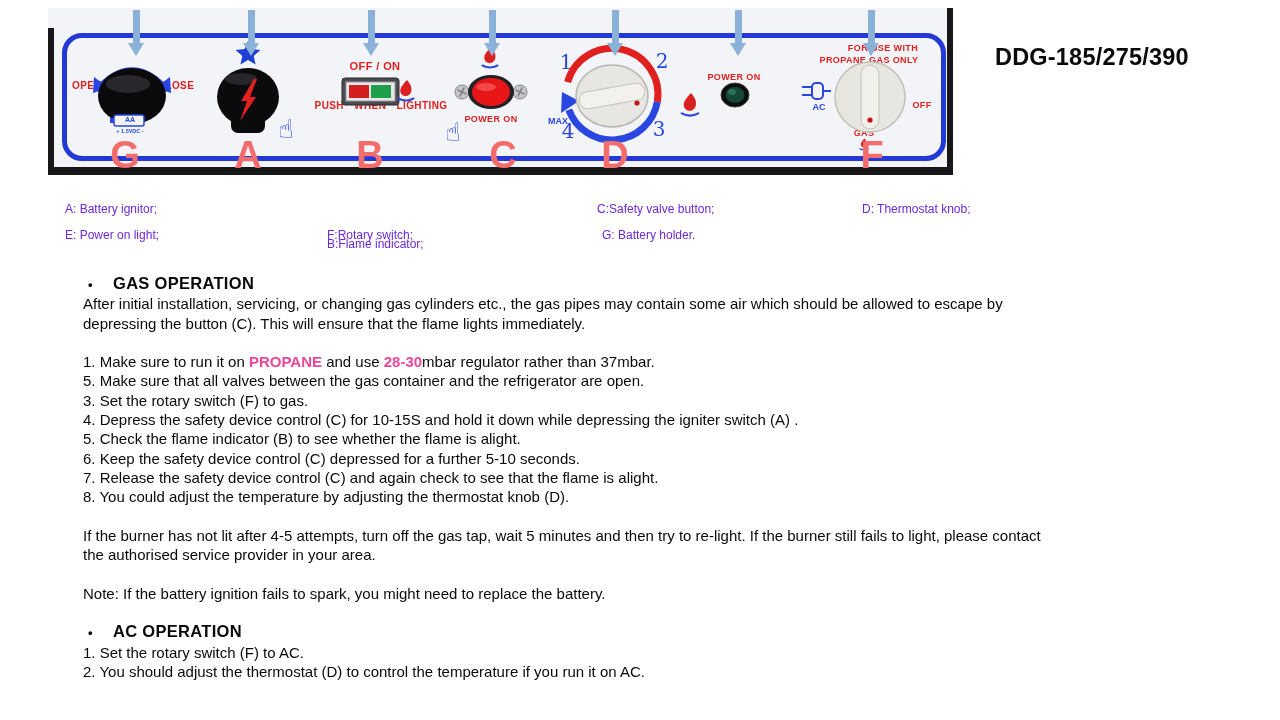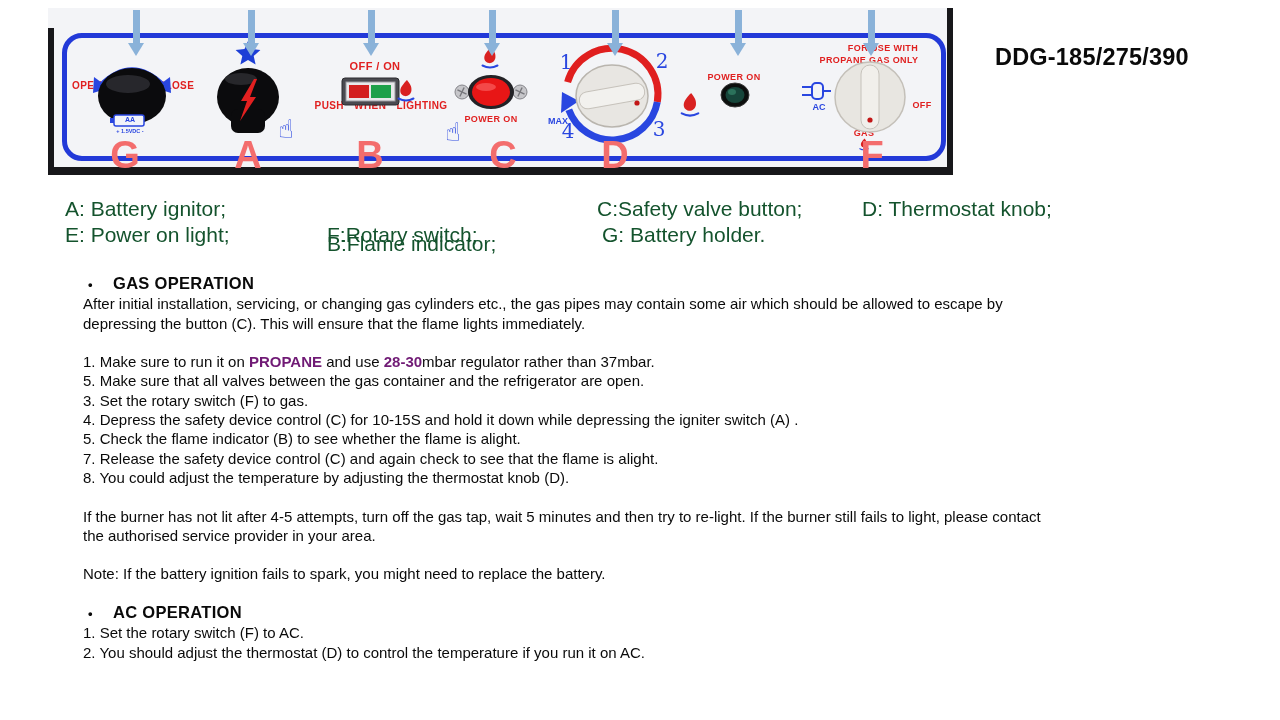--- a/index.html
+++ b/index.html
@@ -28,7 +28,7 @@
                border-right:8px solid transparent;border-top:13px solid #8ab2d9;}
 
   
-  .legend{position:absolute;font-size:21px;color:#14532d;line-height:20px;white-space:nowrap;}
+  .legend{position:absolute;font-size:12px;color:#6d28d9;line-height:20px;white-space:nowrap;}
 
   
   #doc-title{position:absolute;left:995px;top:44px;font-size:23.5px;font-weight:bold;

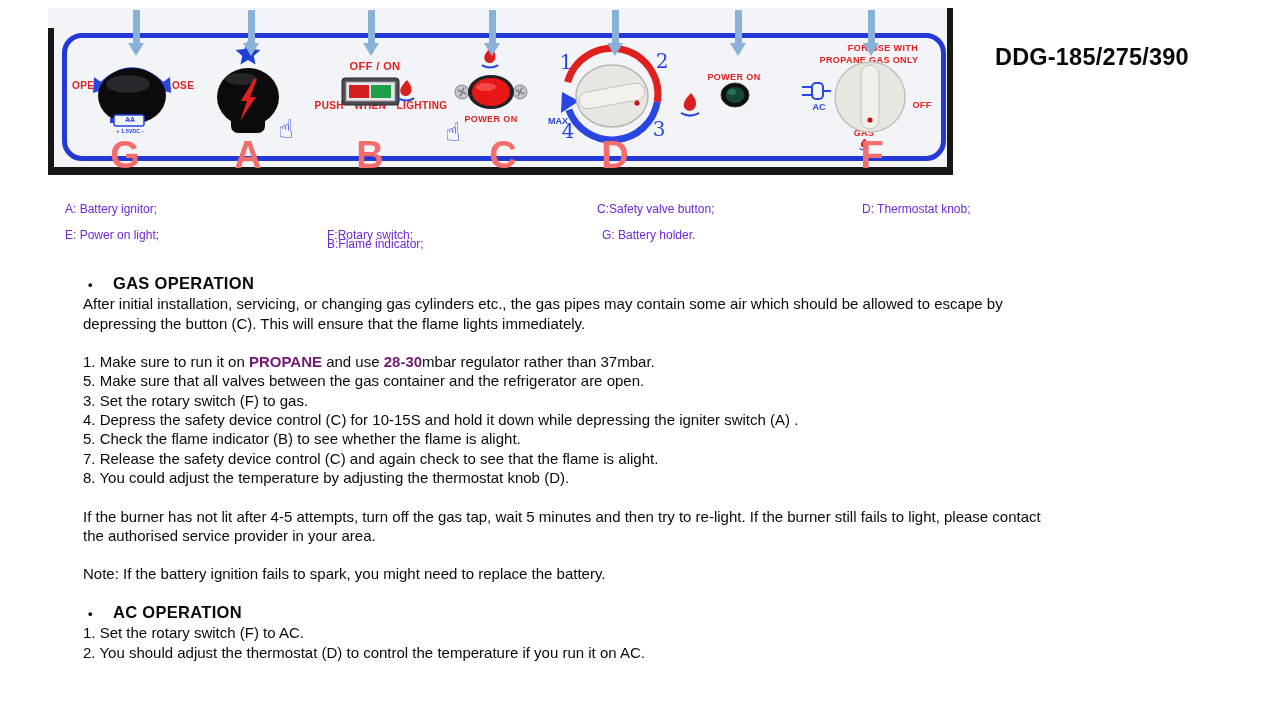--- a/index.html
+++ b/index.html
@@ -39,7 +39,7 @@
   #body-text .sp{height:19.3px;}
   .sec-head{font-size:16.5px;font-weight:bold;letter-spacing:.3px;}
   .sec-head .bullet{display:inline-block;margin-left:5px;width:25px;font-size:13px;font-weight:bold;}
-  .em-red{color:#701a75;font-weight:bold;}
+  .em-red{color:#ec4899;font-weight:bold;}
 </style>
 </head>
 <body>

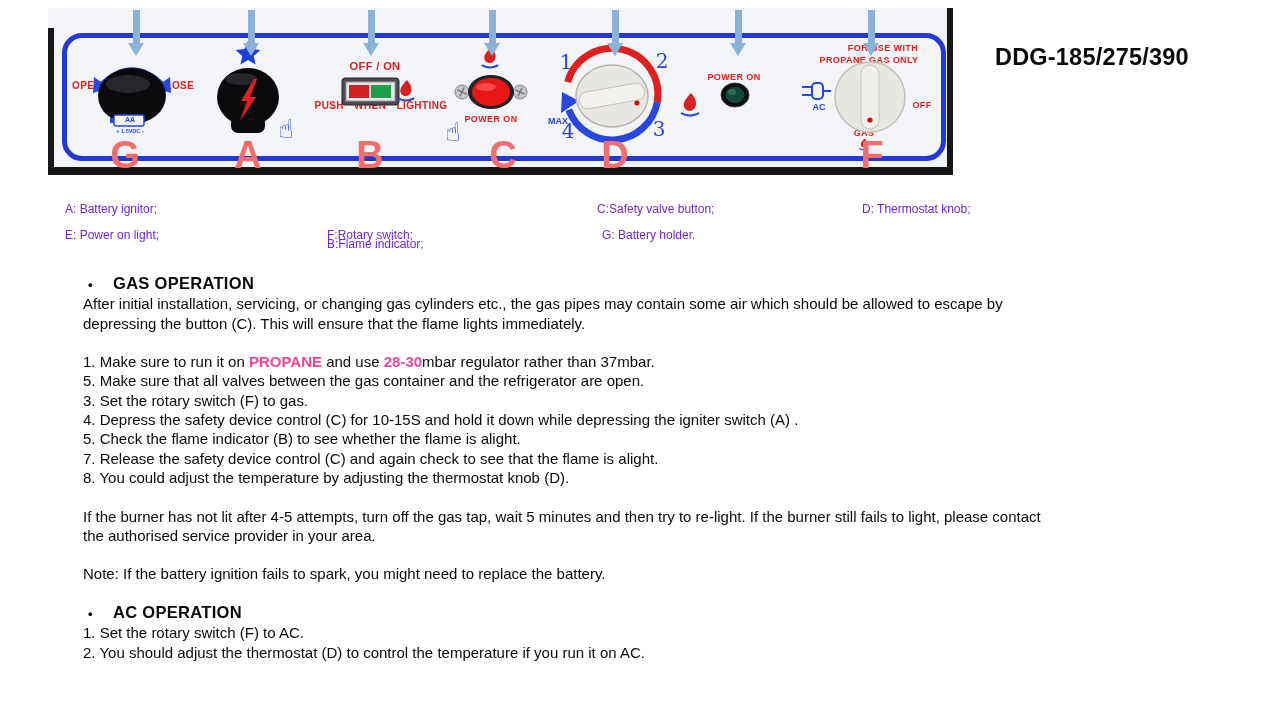--- a/index.html
+++ b/index.html
@@ -222,6 +222,7 @@
     <div class="line">3. Set the rotary switch (F) to gas.</div>
     <div class="line">4. Depress the safety device control (C) for 10-15S and hold it down while depressing the igniter switch (A) .</div>
     <div class="line">5. Check the flame indicator (B) to see whether the flame is alight.</div>
+    <div class="line">6. Keep the safety device control (C) depressed for a further 5-10 seconds.</div>
     <div class="line">7. Release the safety device control (C) and again check to see that the flame is alight.</div>
     <div class="line">8. You could adjust the temperature by adjusting the thermostat knob (D).</div>
     <div class="sp"></div>

